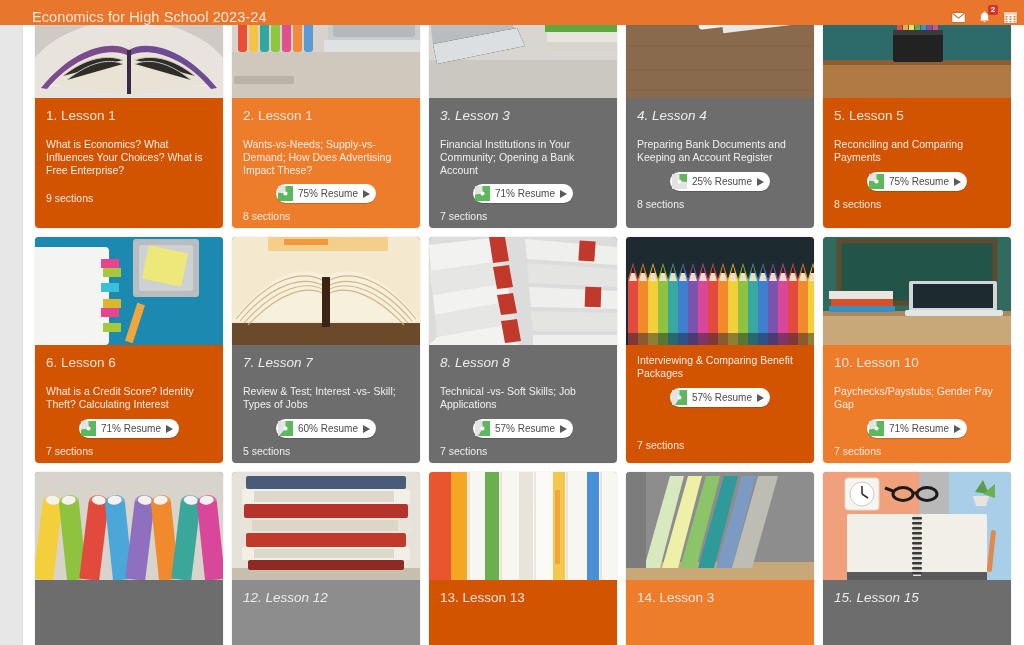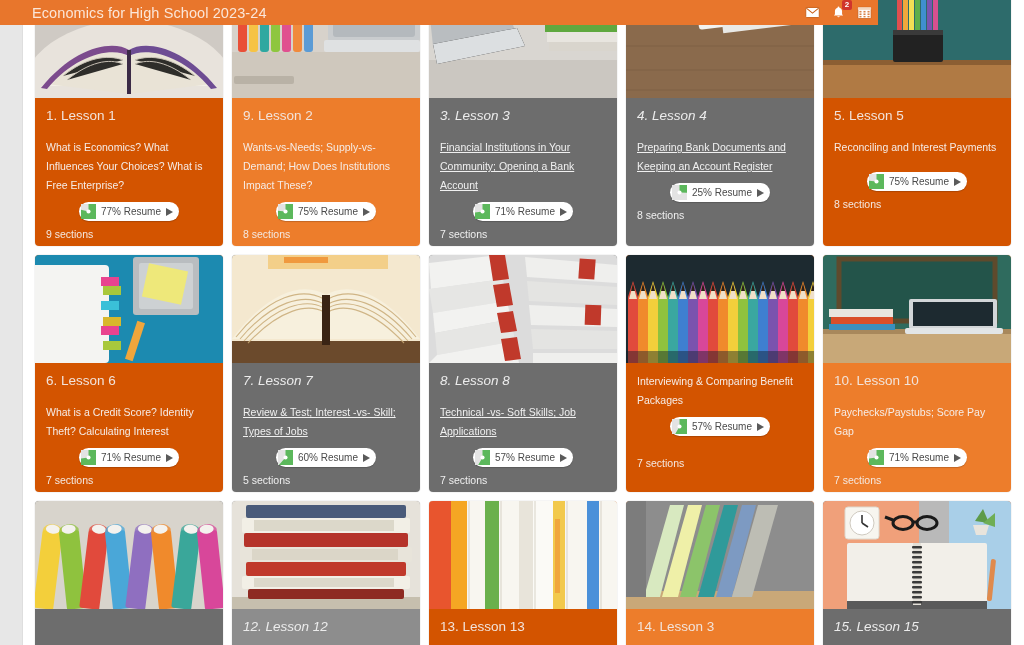--- a/index.html
+++ b/index.html
@@ -13,9 +13,9 @@
   
   #topbar {
     position: absolute; top: 0; left: 0;
-    width: 878px; height: 25px;
+    width: 1024px; height: 25px;
     background: #e8762c;
-    display: flex; align-items: center;
+    display: flex; align-items: flex-end;
     z-index: 50;
   }
   #topbar-title {

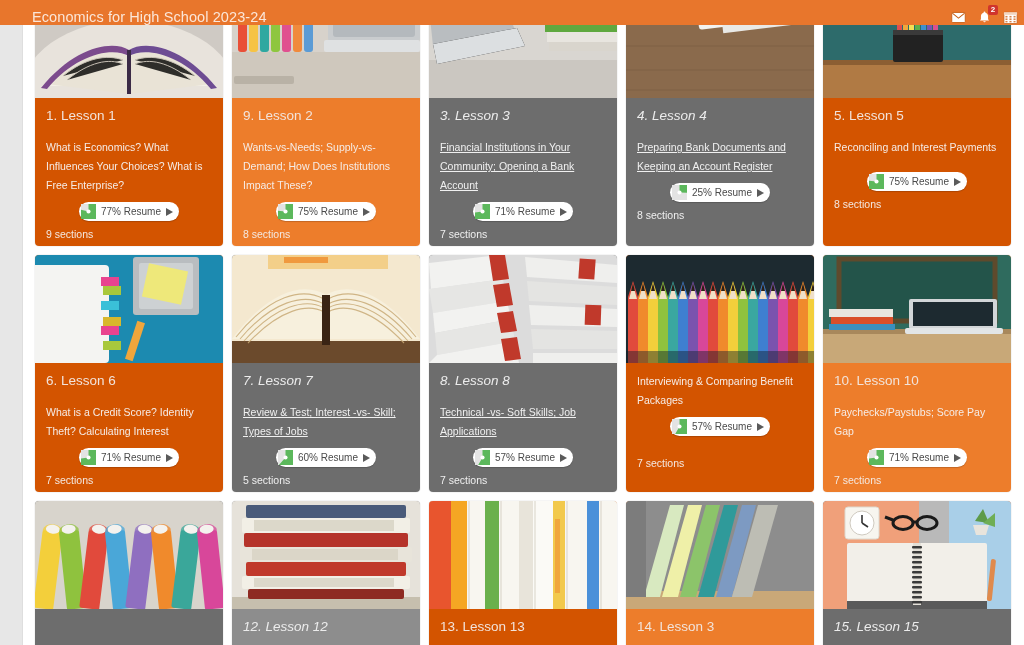--- a/index.html
+++ b/index.html
@@ -248,7 +248,7 @@
           </svg>
         </div>
     <div class="card-body">
-      <div class="card-title">9. Lesson 2</div>
+      <div class="card-title">2. Lesson 1</div>
       <div class="card-desc">Wants-vs-Needs; Supply-vs-Demand; How Does Institutions Impact These?</div>
 
       <div class="progress-row">

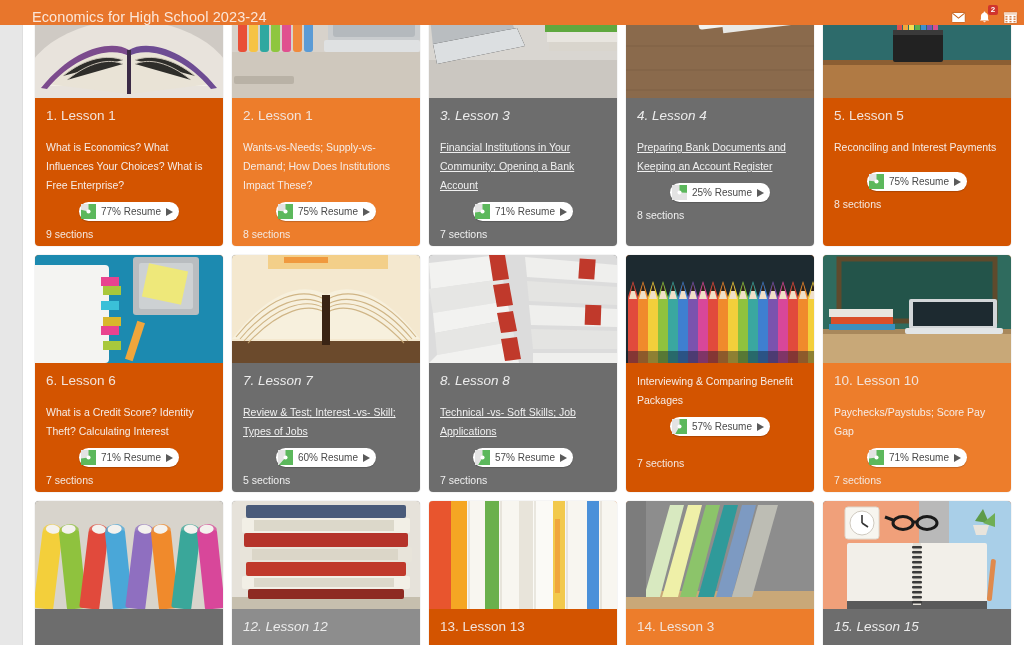--- a/index.html
+++ b/index.html
@@ -102,7 +102,7 @@
   .card-desc {
     color: #f6ece6;
     font-size: 10.5px;
-    line-height: 19px;
+    line-height: 13px;
     min-height: 27px;
   }
   .card.grey .card-desc, .card.grey-light .card-desc { color: #f0f0f0; text-decoration: underline; }

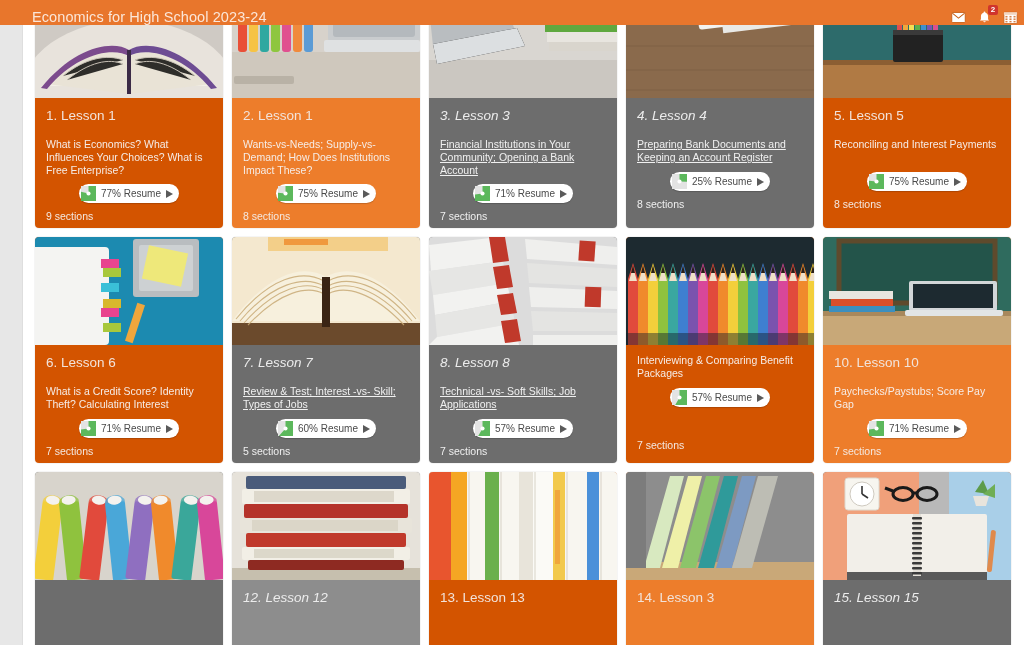--- a/index.html
+++ b/index.html
@@ -249,7 +249,7 @@
         </div>
     <div class="card-body">
       <div class="card-title">2. Lesson 1</div>
-      <div class="card-desc">Wants-vs-Needs; Supply-vs-Demand; How Does Institutions Impact These?</div>
+      <div class="card-desc">Wants-vs-Needs; Supply-vs-Demand; How Does Advertising Impact These?</div>
 
       <div class="progress-row">
         <div class="progress-pill">

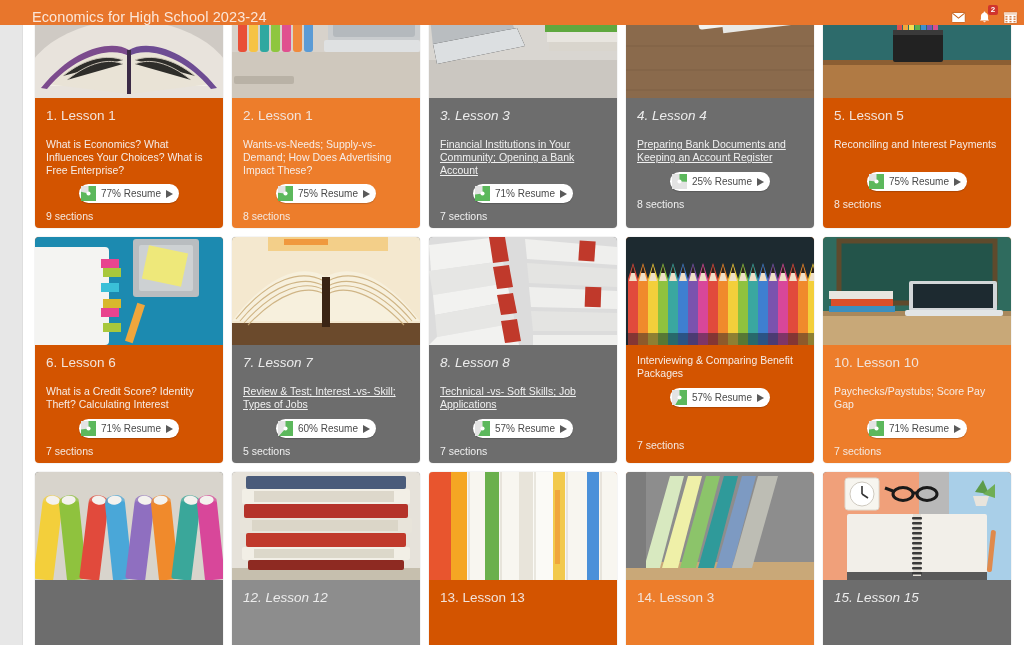--- a/index.html
+++ b/index.html
@@ -105,7 +105,7 @@
     line-height: 13px;
     min-height: 27px;
   }
-  .card.grey .card-desc, .card.grey-light .card-desc { color: #f0f0f0; text-decoration: underline; }
+  .card.grey .card-desc, .card.grey-light .card-desc { color: #f0f0f0; }
 
   .progress-row { display: flex; justify-content: center; margin-top: 7px; }
   .progress-pill {

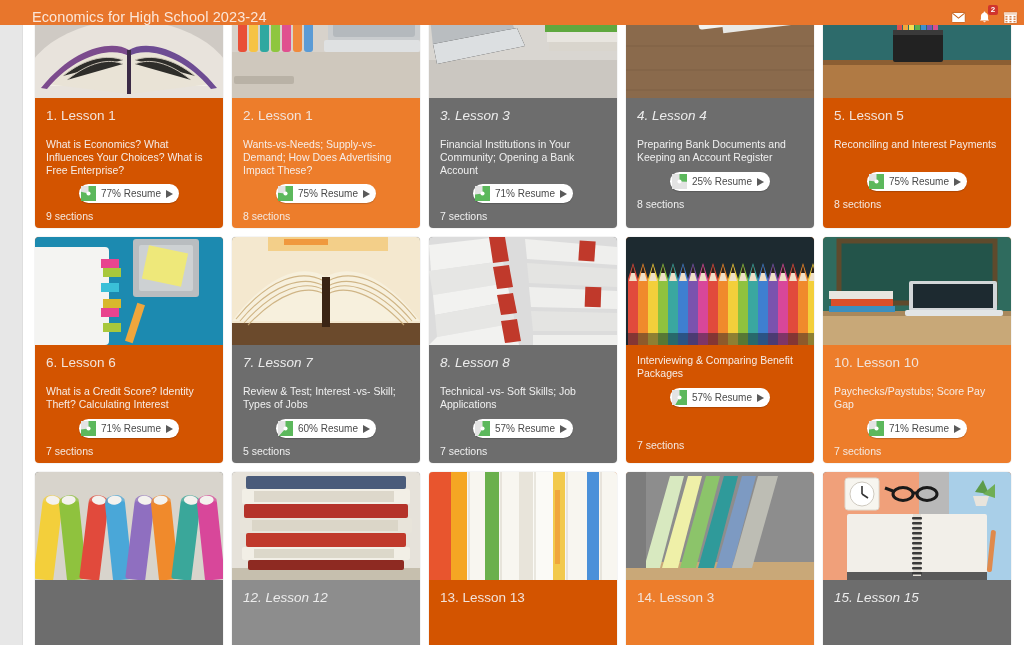--- a/index.html
+++ b/index.html
@@ -362,7 +362,7 @@
         </div>
     <div class="card-body">
       <div class="card-title">5. Lesson 5</div>
-      <div class="card-desc">Reconciling and Interest Payments</div>
+      <div class="card-desc">Reconciling and Comparing Payments</div>
 
       <div class="progress-row">
         <div class="progress-pill">

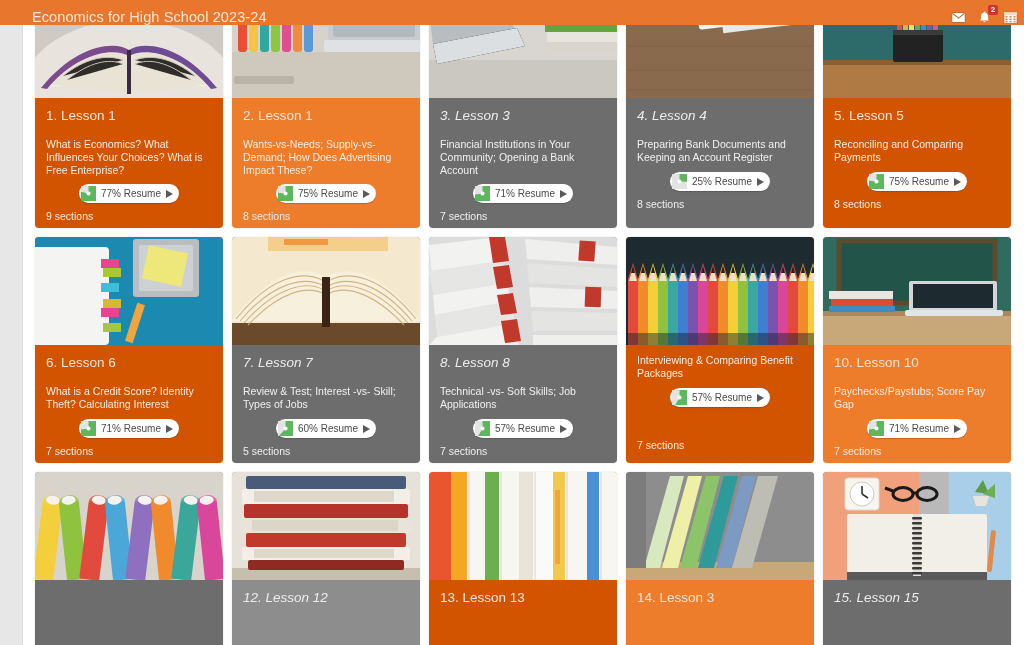--- a/index.html
+++ b/index.html
@@ -210,20 +210,6 @@
       <div class="card-title">1. Lesson 1</div>
       <div class="card-desc">What is Economics? What Influences Your Choices? What is Free Enterprise?</div>
 
-      <div class="progress-row">
-        <div class="progress-pill">
-          <span>
-                <svg viewBox="0 0 16 16" class="donut">
-    <circle cx="8" cy="8" r="7.3" fill="#ffffff" stroke="#c9c9c9" stroke-width="1"></circle>
-    <circle cx="8" cy="8" r="6.2" fill="none" stroke="#e3e3e3" stroke-width="12.4"></circle>
-    <circle cx="8" cy="8" r="6.2" fill="none" stroke="#5cb85c" stroke-width="12.4" stroke-dasharray="38.955748904513435" stroke-dashoffset="8.959822248038089" transform="rotate(-90 8 8)"></circle>
-    <circle cx="8" cy="8" r="2.2" fill="#ffffff"></circle>
-  </svg>
-              </span>
-          <span class="pill-label">77% Resume</span>
-          <span class="play-tri"></span>
-        </div>
-      </div>
       <div class="sections">9 sections</div>
     </div>
       </div>

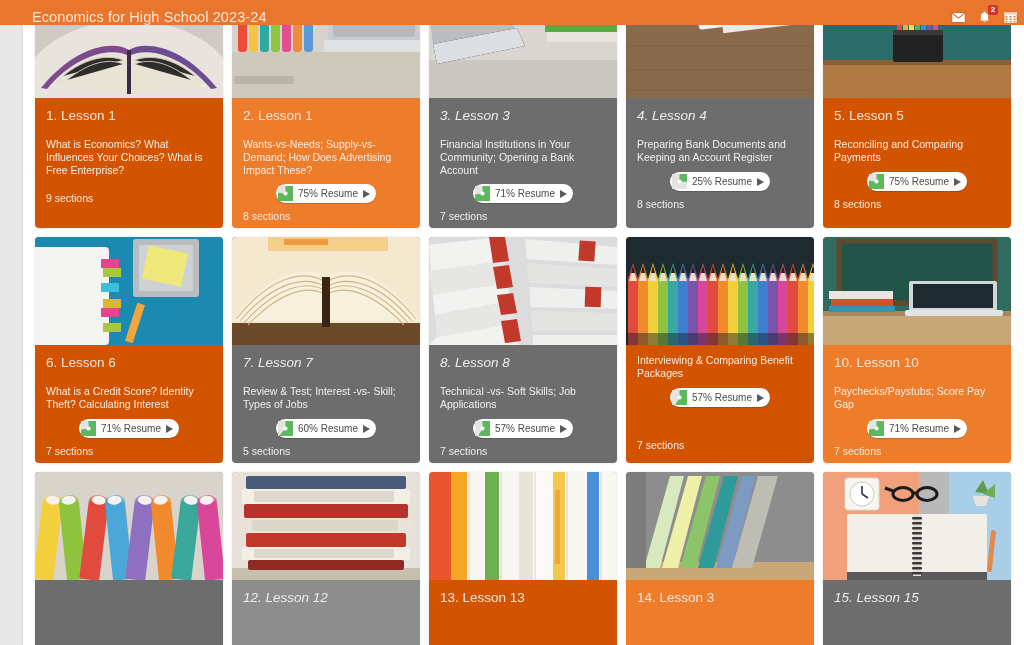--- a/index.html
+++ b/index.html
@@ -599,7 +599,7 @@
         </div>
     <div class="card-body">
       <div class="card-title">10. Lesson 10</div>
-      <div class="card-desc">Paychecks/Paystubs; Score Pay Gap</div>
+      <div class="card-desc">Paychecks/Paystubs; Gender Pay Gap</div>
 
       <div class="progress-row">
         <div class="progress-pill">

